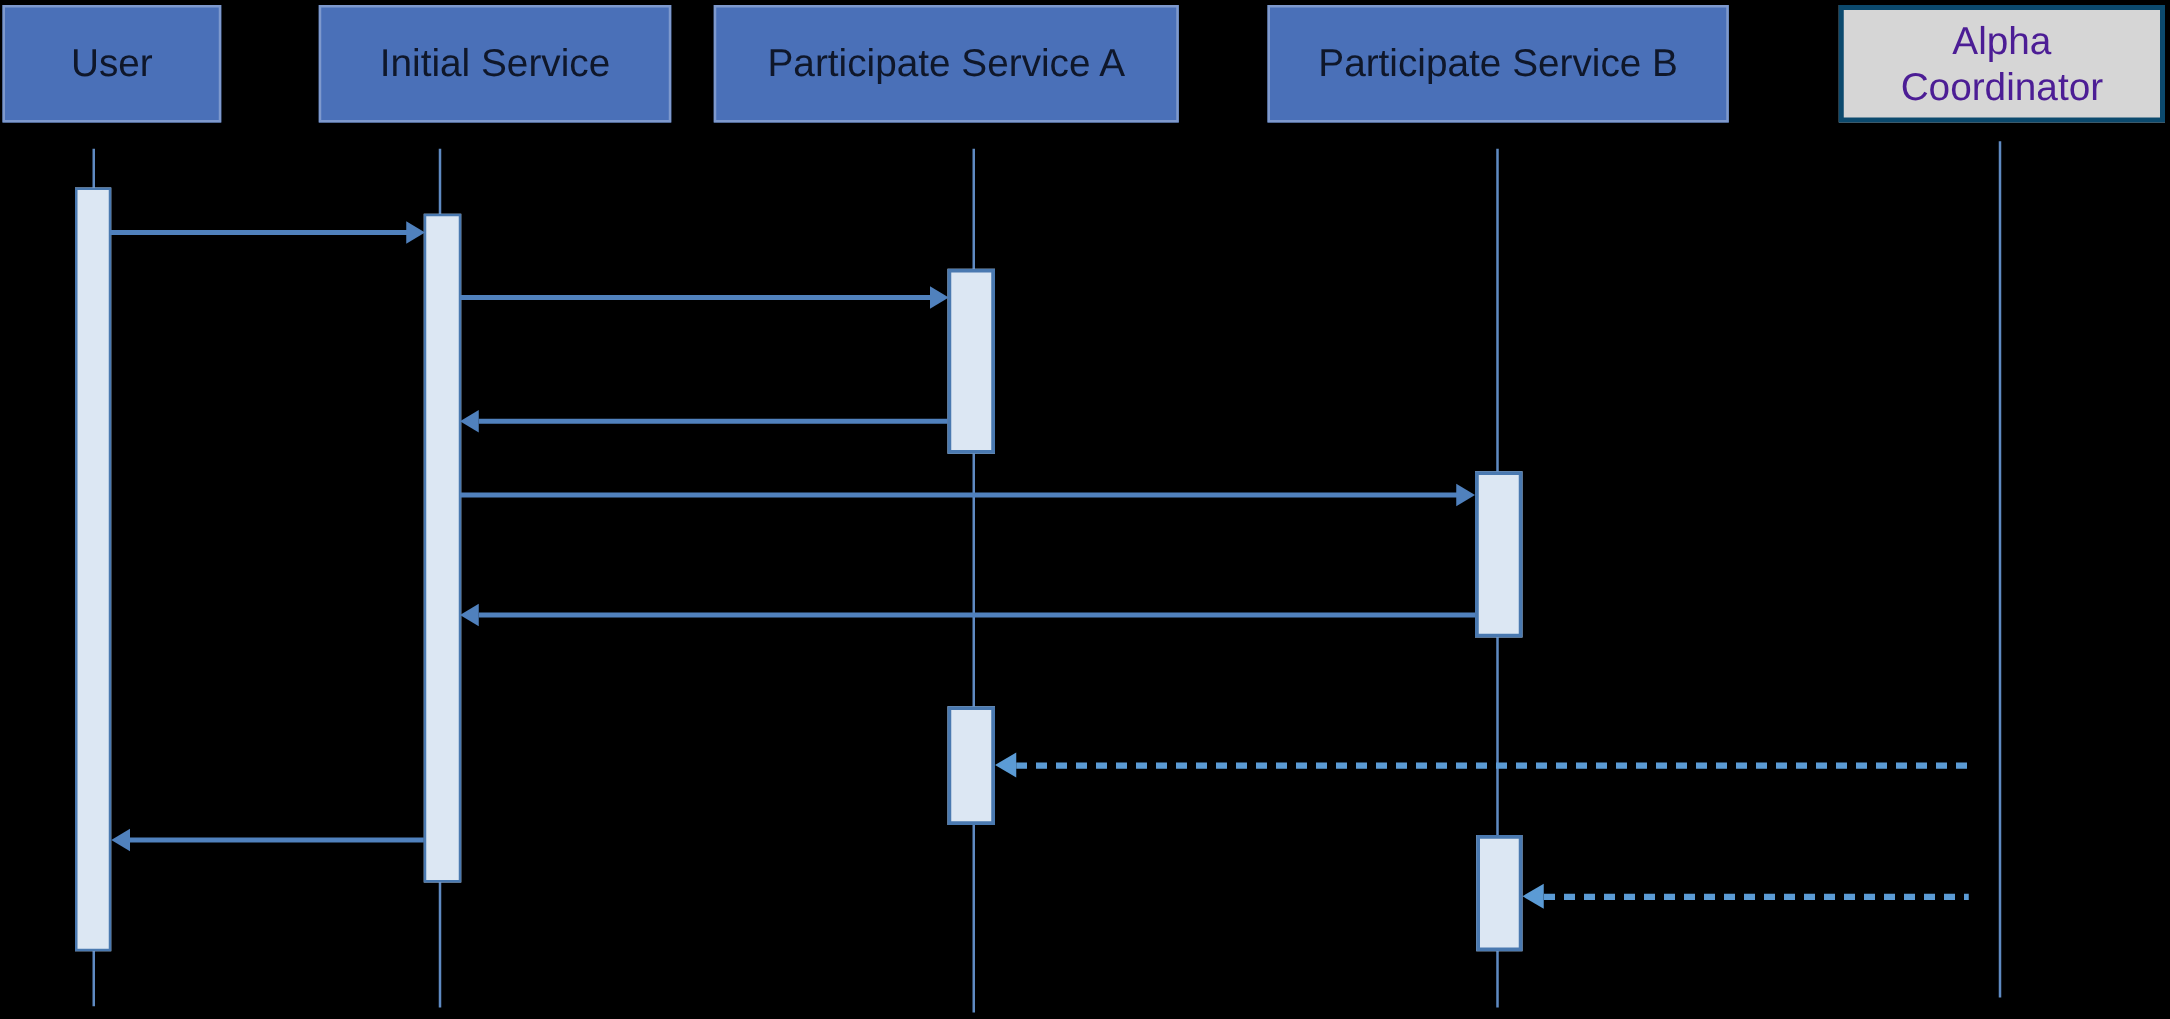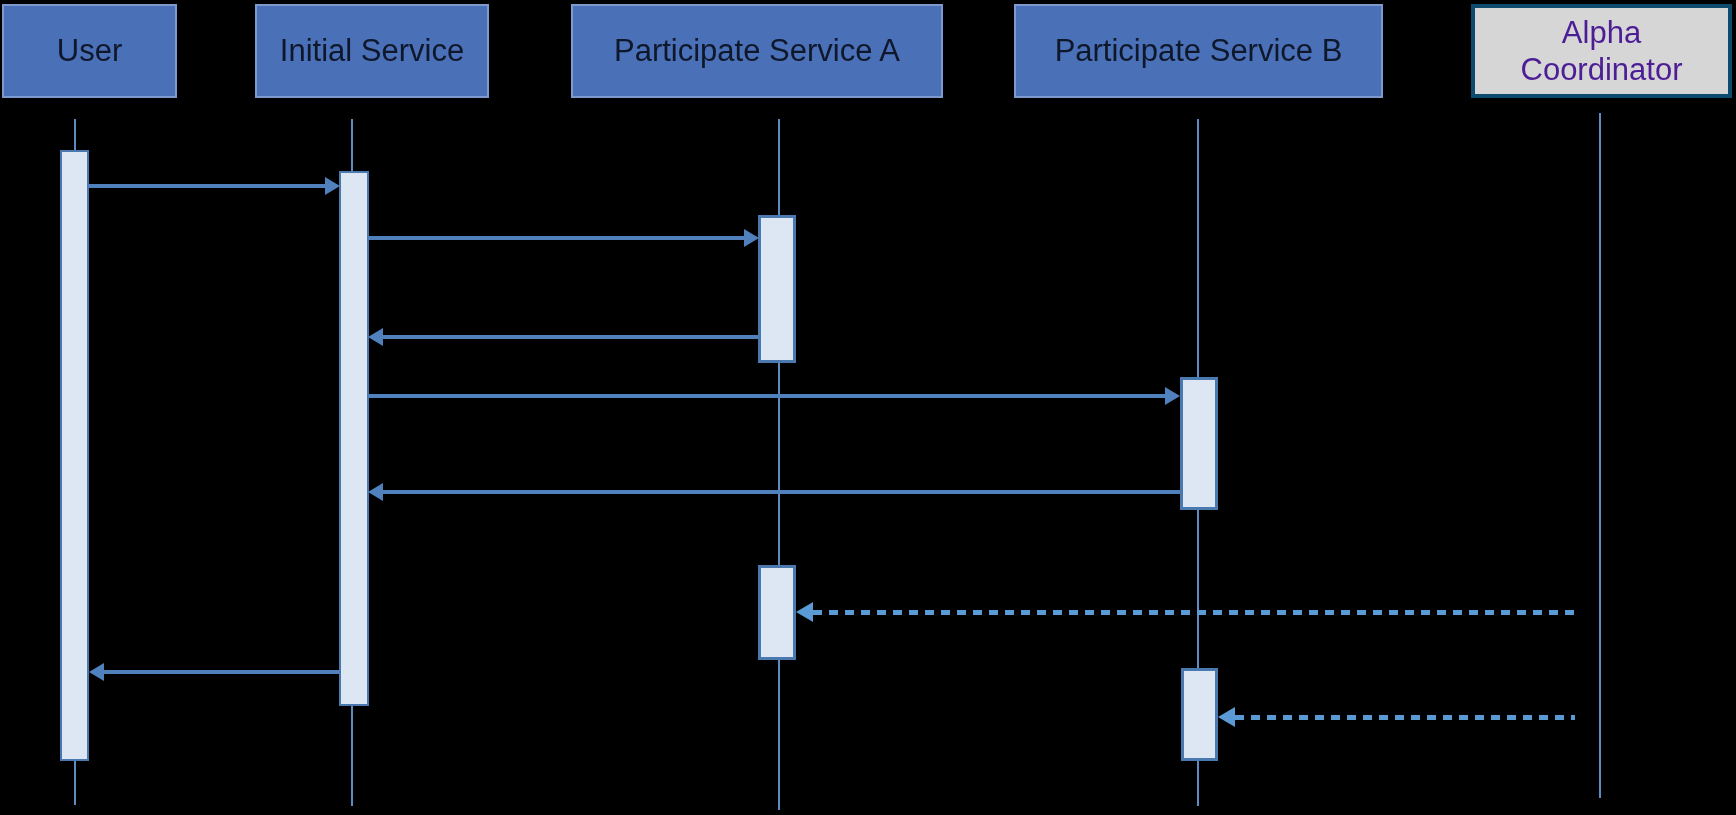--- a/index.html
+++ b/index.html
@@ -27,7 +27,7 @@
     color:#4c1d95;
   }
   .pbox-user{left:2px;width:175px;}
-  .pbox-initial{left:255px;width:234px;justify-content:center;}
+  .pbox-initial{left:255px;width:282px;justify-content:center;}
   .pbox-a{left:571px;width:372px;}
   .pbox-b{left:1014px;width:369px;}
   .pbox-alpha{left:1471px;width:261px;}

